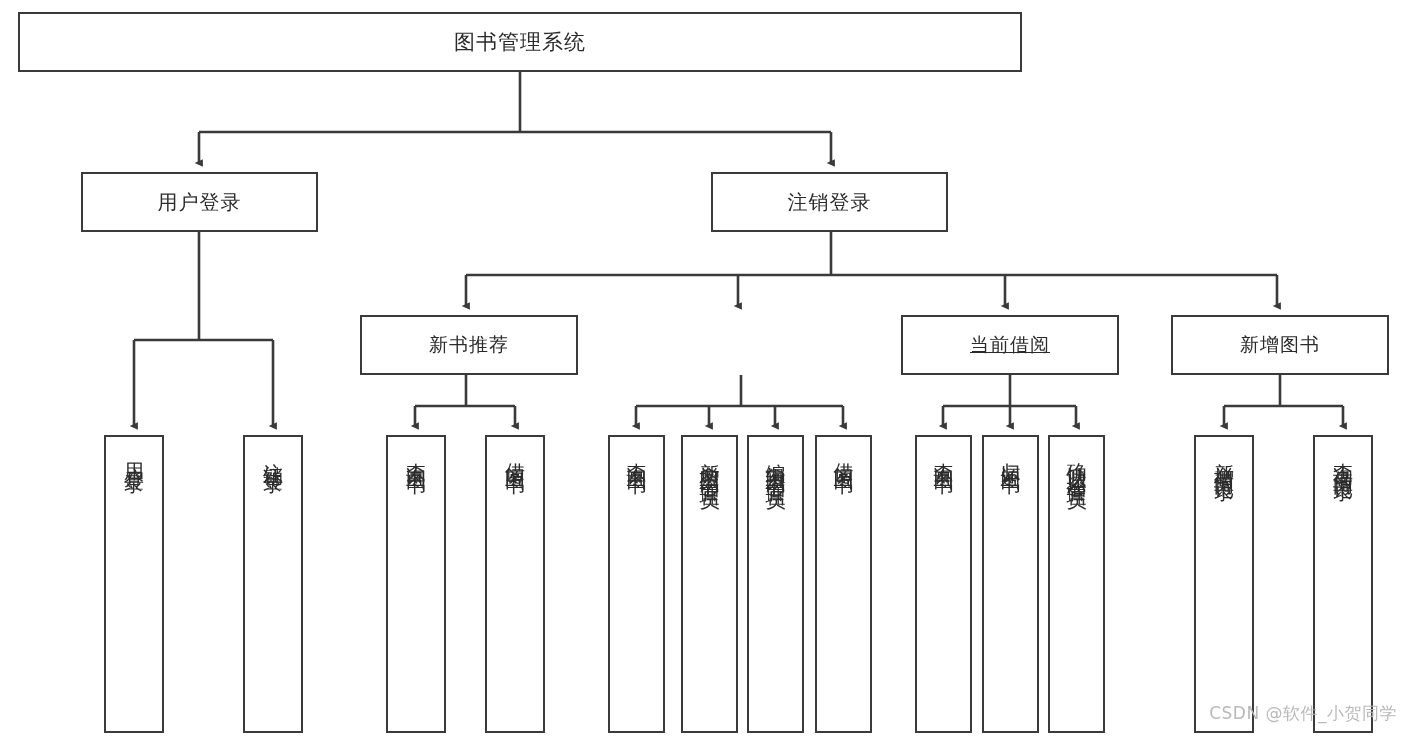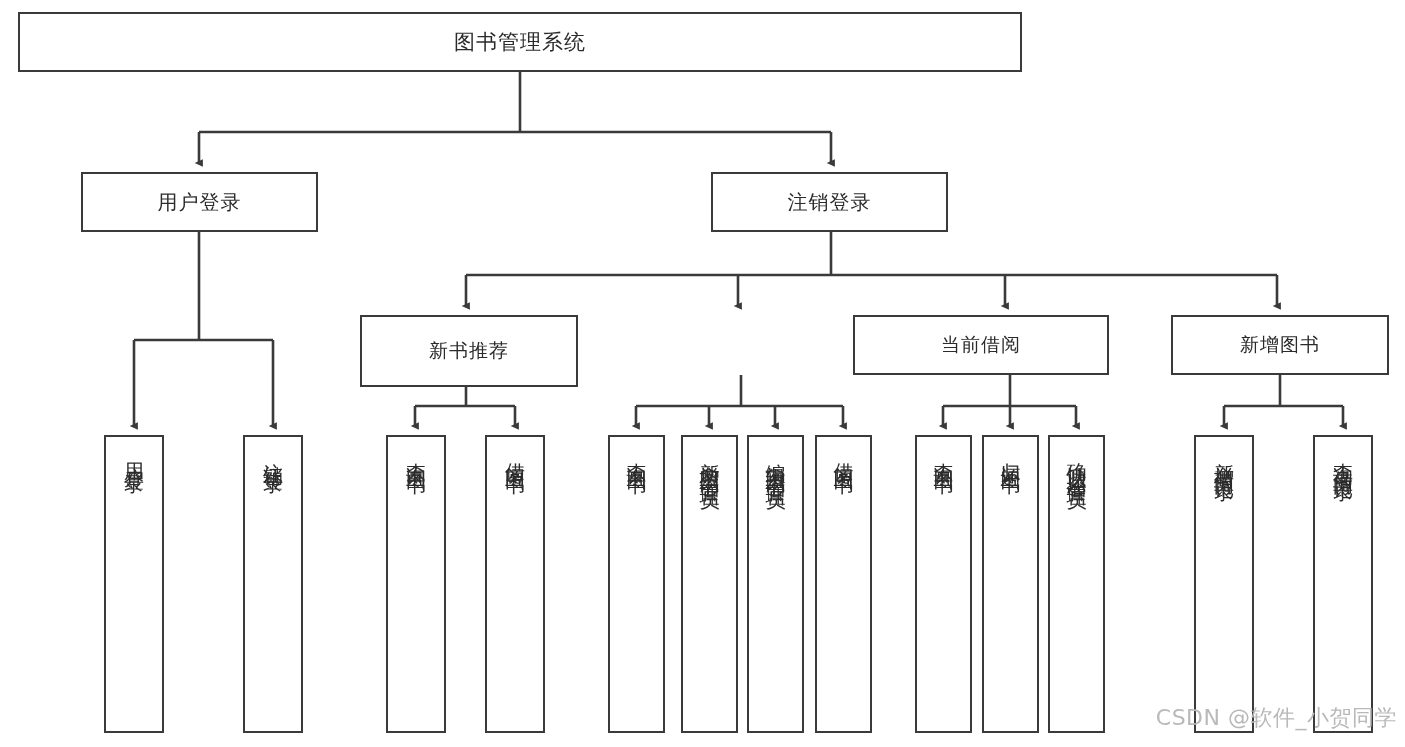--- a/index.html
+++ b/index.html
@@ -144,7 +144,7 @@
     <span class="htext">注销登录</span>
   </div>
 
-  <div class="node level2" style="left:360px; top:315px; width:218px; height:72px;">
+  <div class="node level2" style="left:360px; top:315px; width:218px; height:60px;">
     <span class="htext">新书推荐</span>
   </div>
 

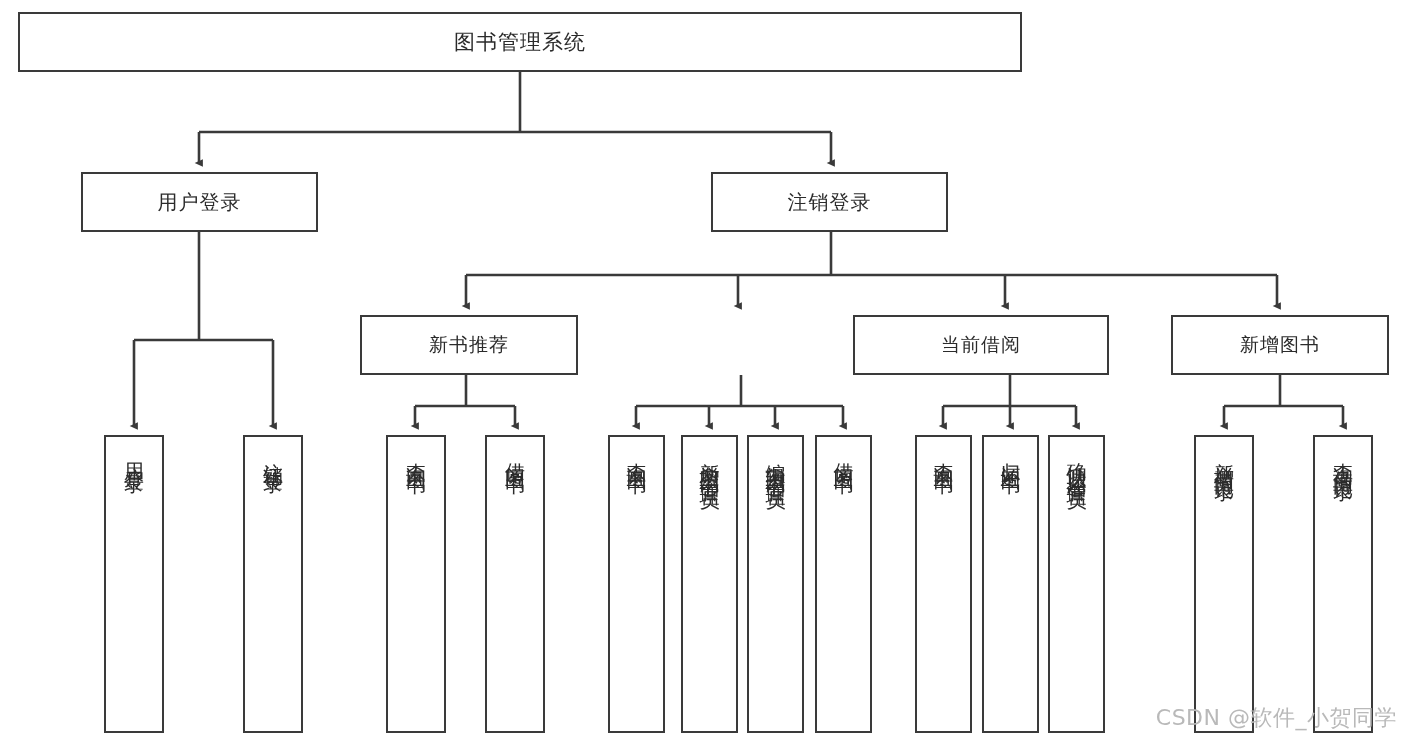--- a/index.html
+++ b/index.html
@@ -149,7 +149,7 @@
   </div>
 
 
-  <div class="node level2" style="left:853px; top:315px; width:256px; height:60px;">
+  <div class="node level2" style="left:901px; top:315px; width:218px; height:60px;text-decoration:underline;">
     <span class="htext">当前借阅</span>
   </div>
 

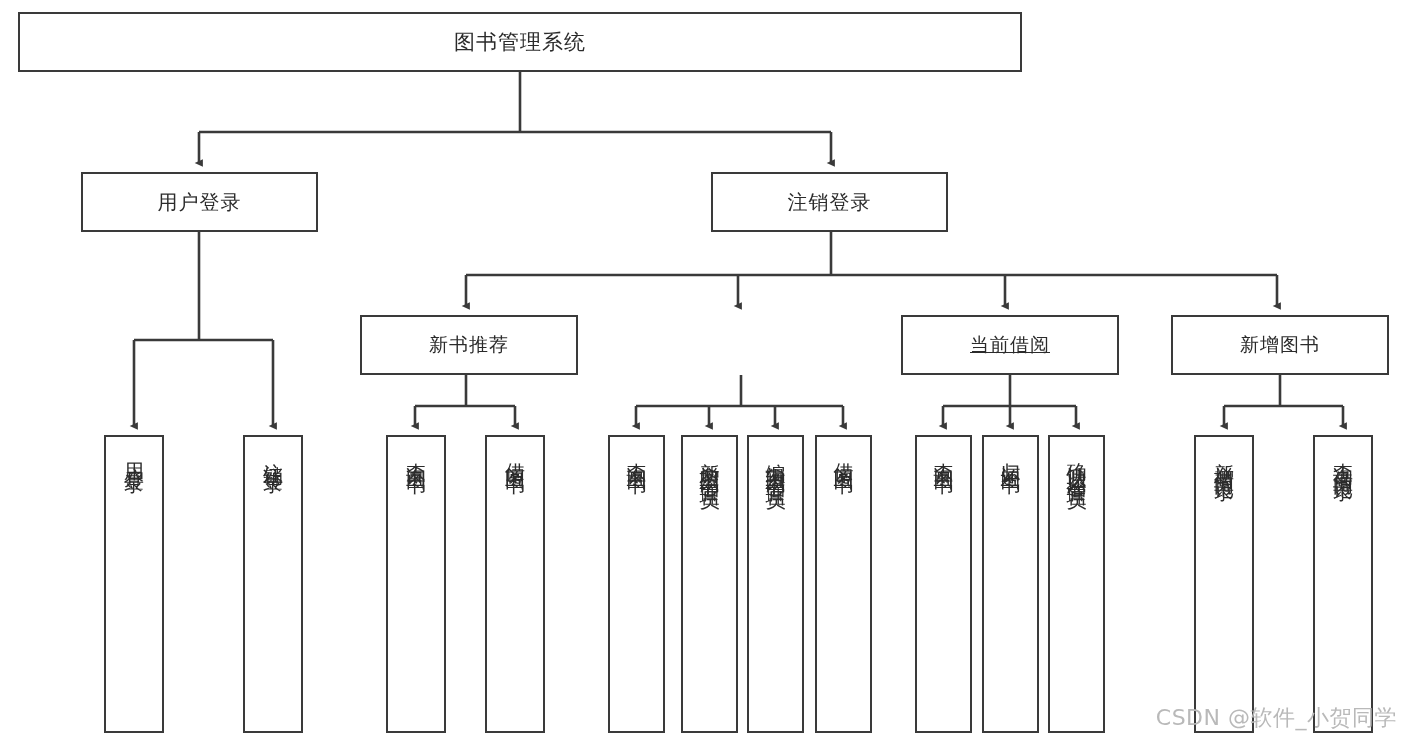--- a/index.html
+++ b/index.html
@@ -68,8 +68,8 @@
   #watermark {
     position: absolute;
     right: 8px;
-    bottom: 14px;
-    font-size: 22px;
+    bottom: 22px;
+    font-size: 17px;
     color: #b9b9b9;
     z-index: 5;
     white-space: nowrap;

